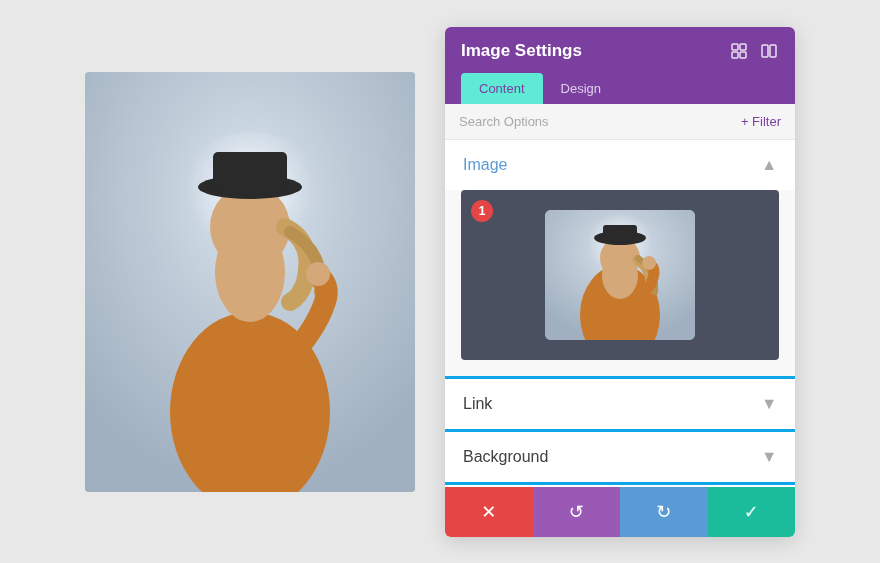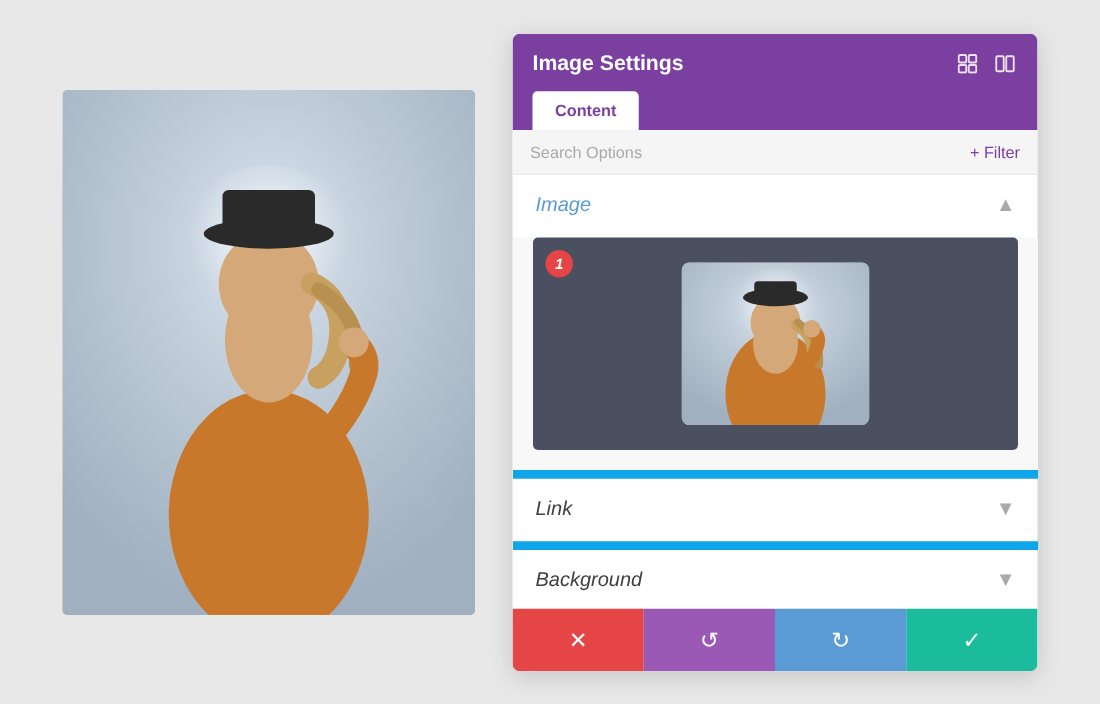--- a/index.html
+++ b/index.html
@@ -16,7 +16,7 @@
     }
 
     .settings-panel {
-      width: 420px;
+      width: 350px;
       height: 510px;
       background: #fff;
       border-radius: 6px;

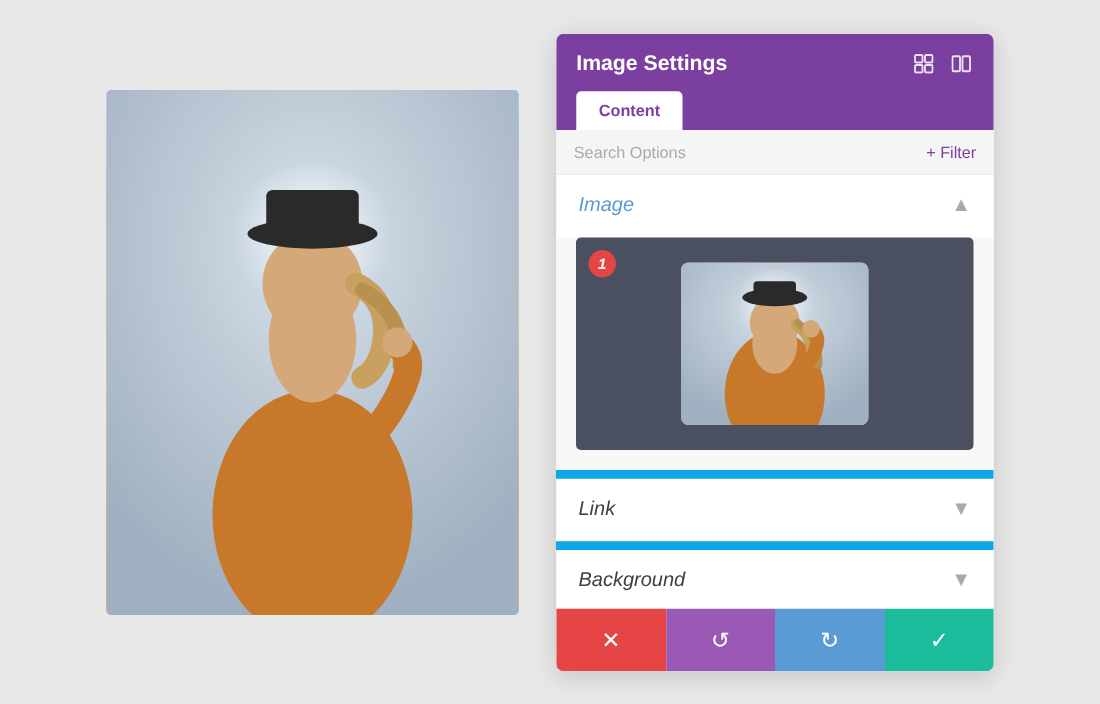--- a/index.html
+++ b/index.html
@@ -78,9 +78,9 @@
     }
 
     .tab.active {
-      background: #ffffff;
+      background: #5eead4;
       color: #7b3fa0;
-      font-weight: 700;
+      font-weight: 400;
     }
 
     .search-bar {

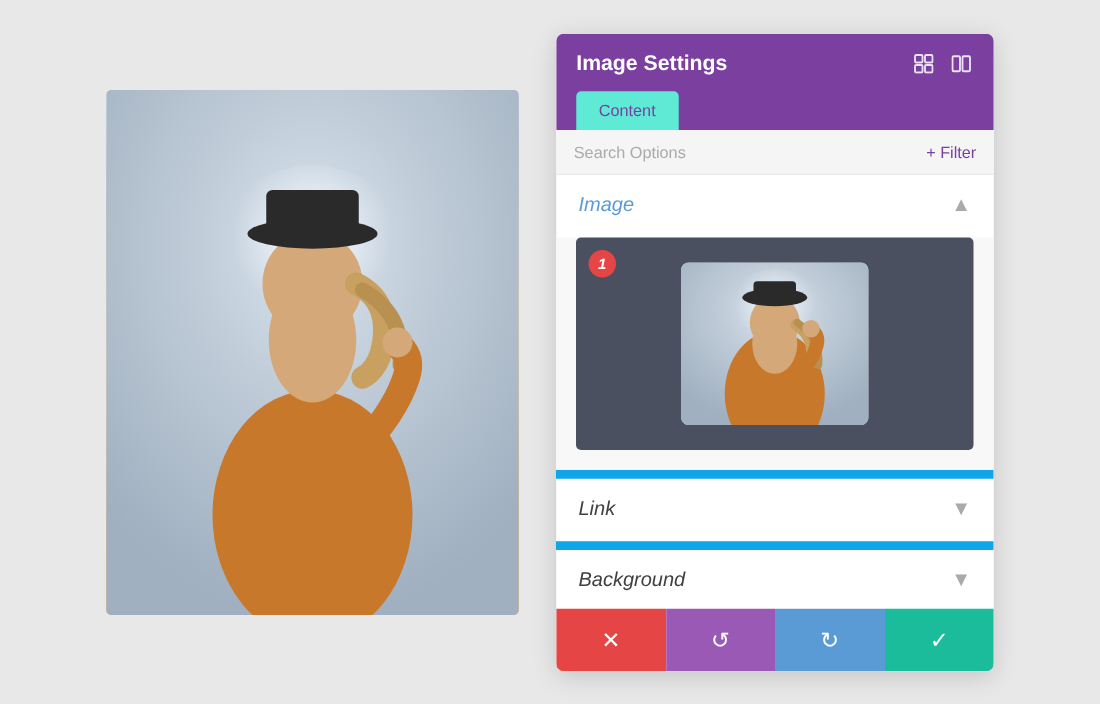--- a/index.html
+++ b/index.html
@@ -282,6 +282,9 @@
     <div class="tabs-row">
       <div class="tab active">
         <span>Content</span>
+      </div>
+      <div class="tab">
+        <span>Design</span>
       </div>
     </div>
   </div>

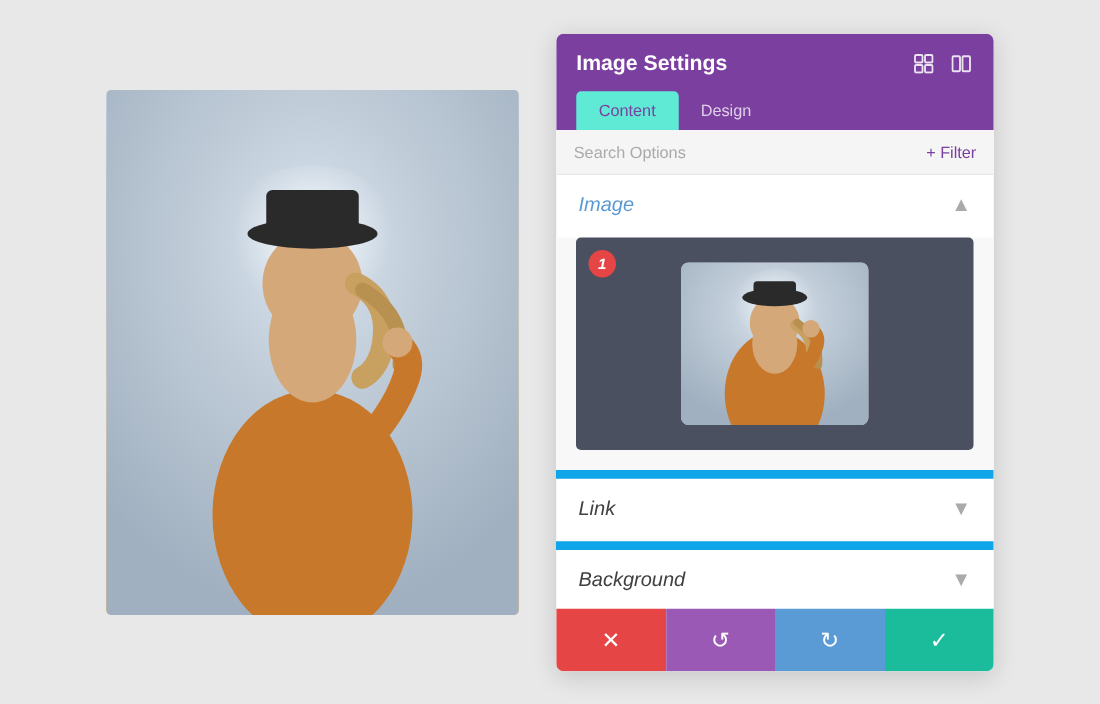--- a/index.html
+++ b/index.html
@@ -115,8 +115,7 @@
     }
 
     .section {
-      border-bottom: 7px solid #0ea5e9;
-      font-style: italic;
+      border-bottom: 3px solid #0ea5e9;
     }
 
     .section-header {

